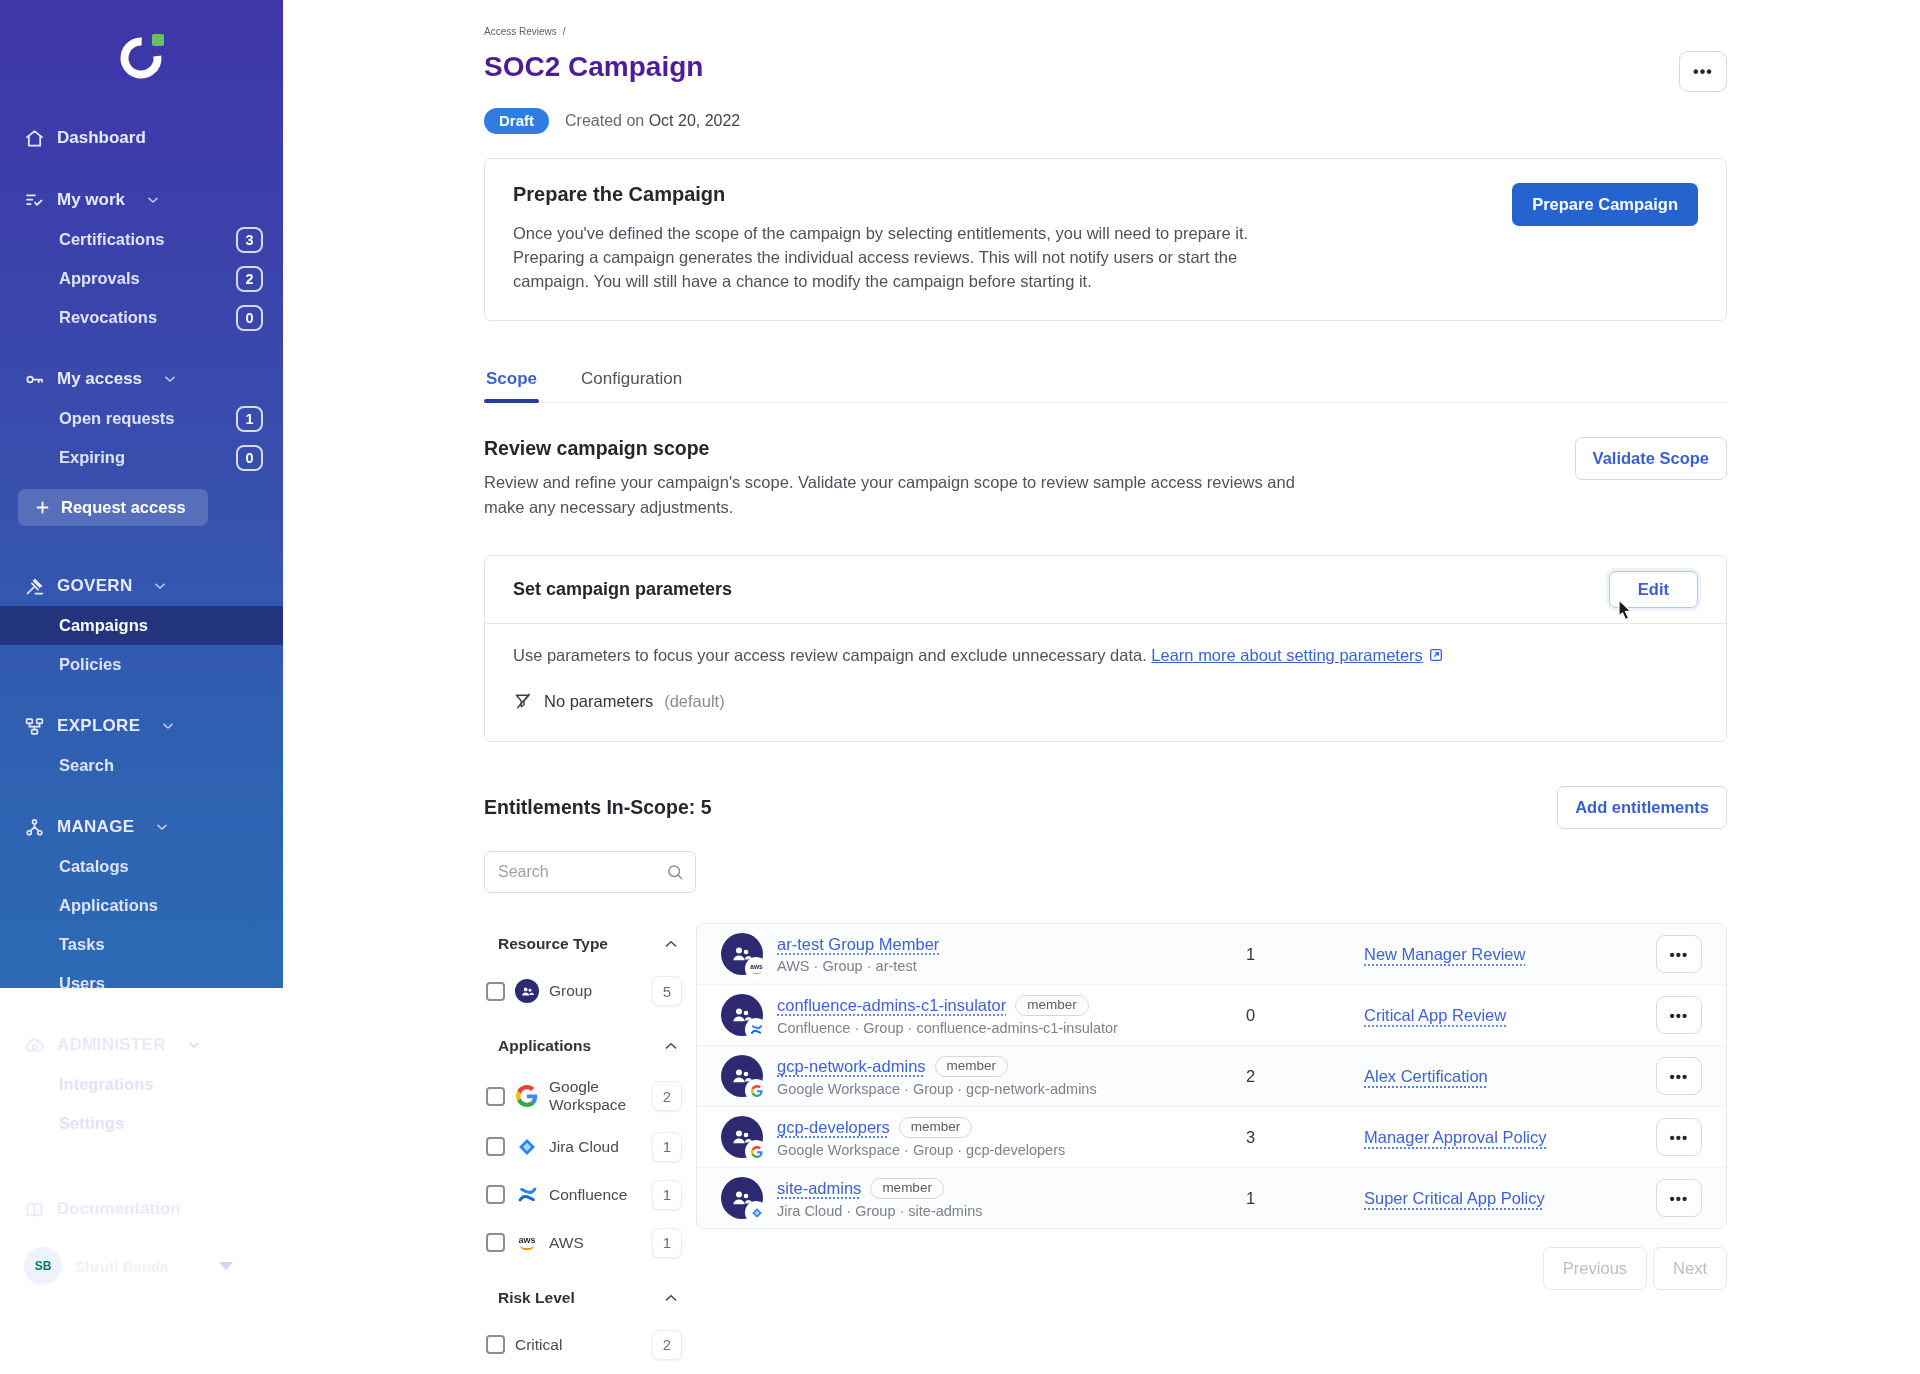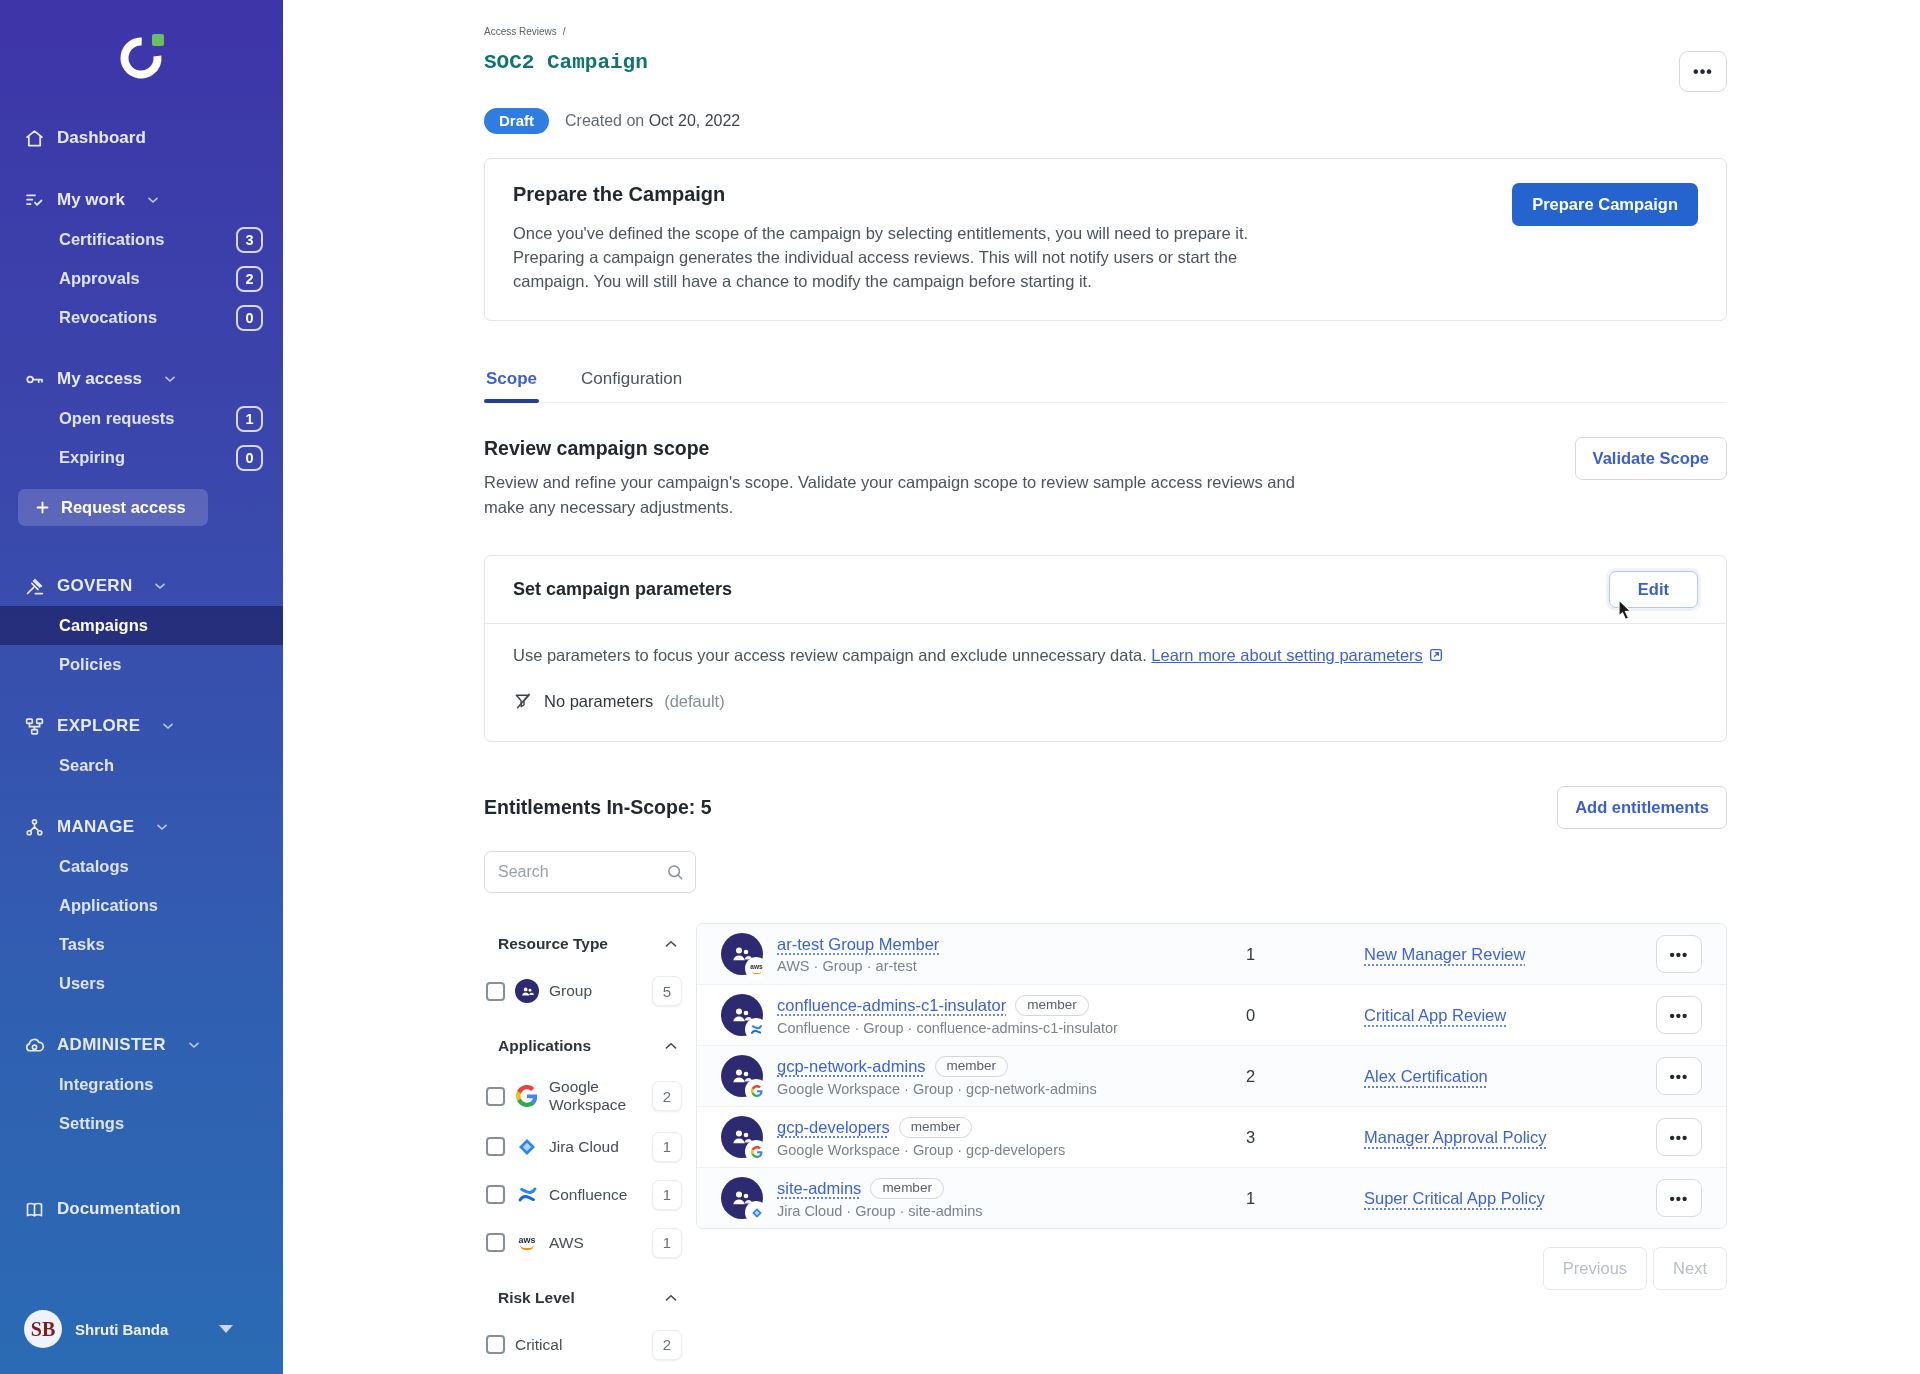--- a/index.html
+++ b/index.html
@@ -40,7 +40,7 @@
   .breadcrumb-row { font-size:10px; color:#5b6169; display:flex; gap:6px; }
   .breadcrumb-row .bc-link { cursor:pointer; }
   .title-row { display:flex; align-items:flex-start; justify-content:space-between; margin-top:14px; }
-  .page-title { font-family:Liberation Mono, monospace; font-size:21px; font-weight:600; color:#0f766e; }
+  .page-title { font-family:Liberation Sans, sans-serif; font-size:28px; font-weight:600; color:#4c1d95; }
   .kebab-sq { width:48px; height:41px; border:1px solid #d5d9de; border-radius:9px; background:#fff;
     display:flex; align-items:center; justify-content:center; font-size:16px; letter-spacing:1px;
     color:#23272e; cursor:pointer; font-weight:700; }

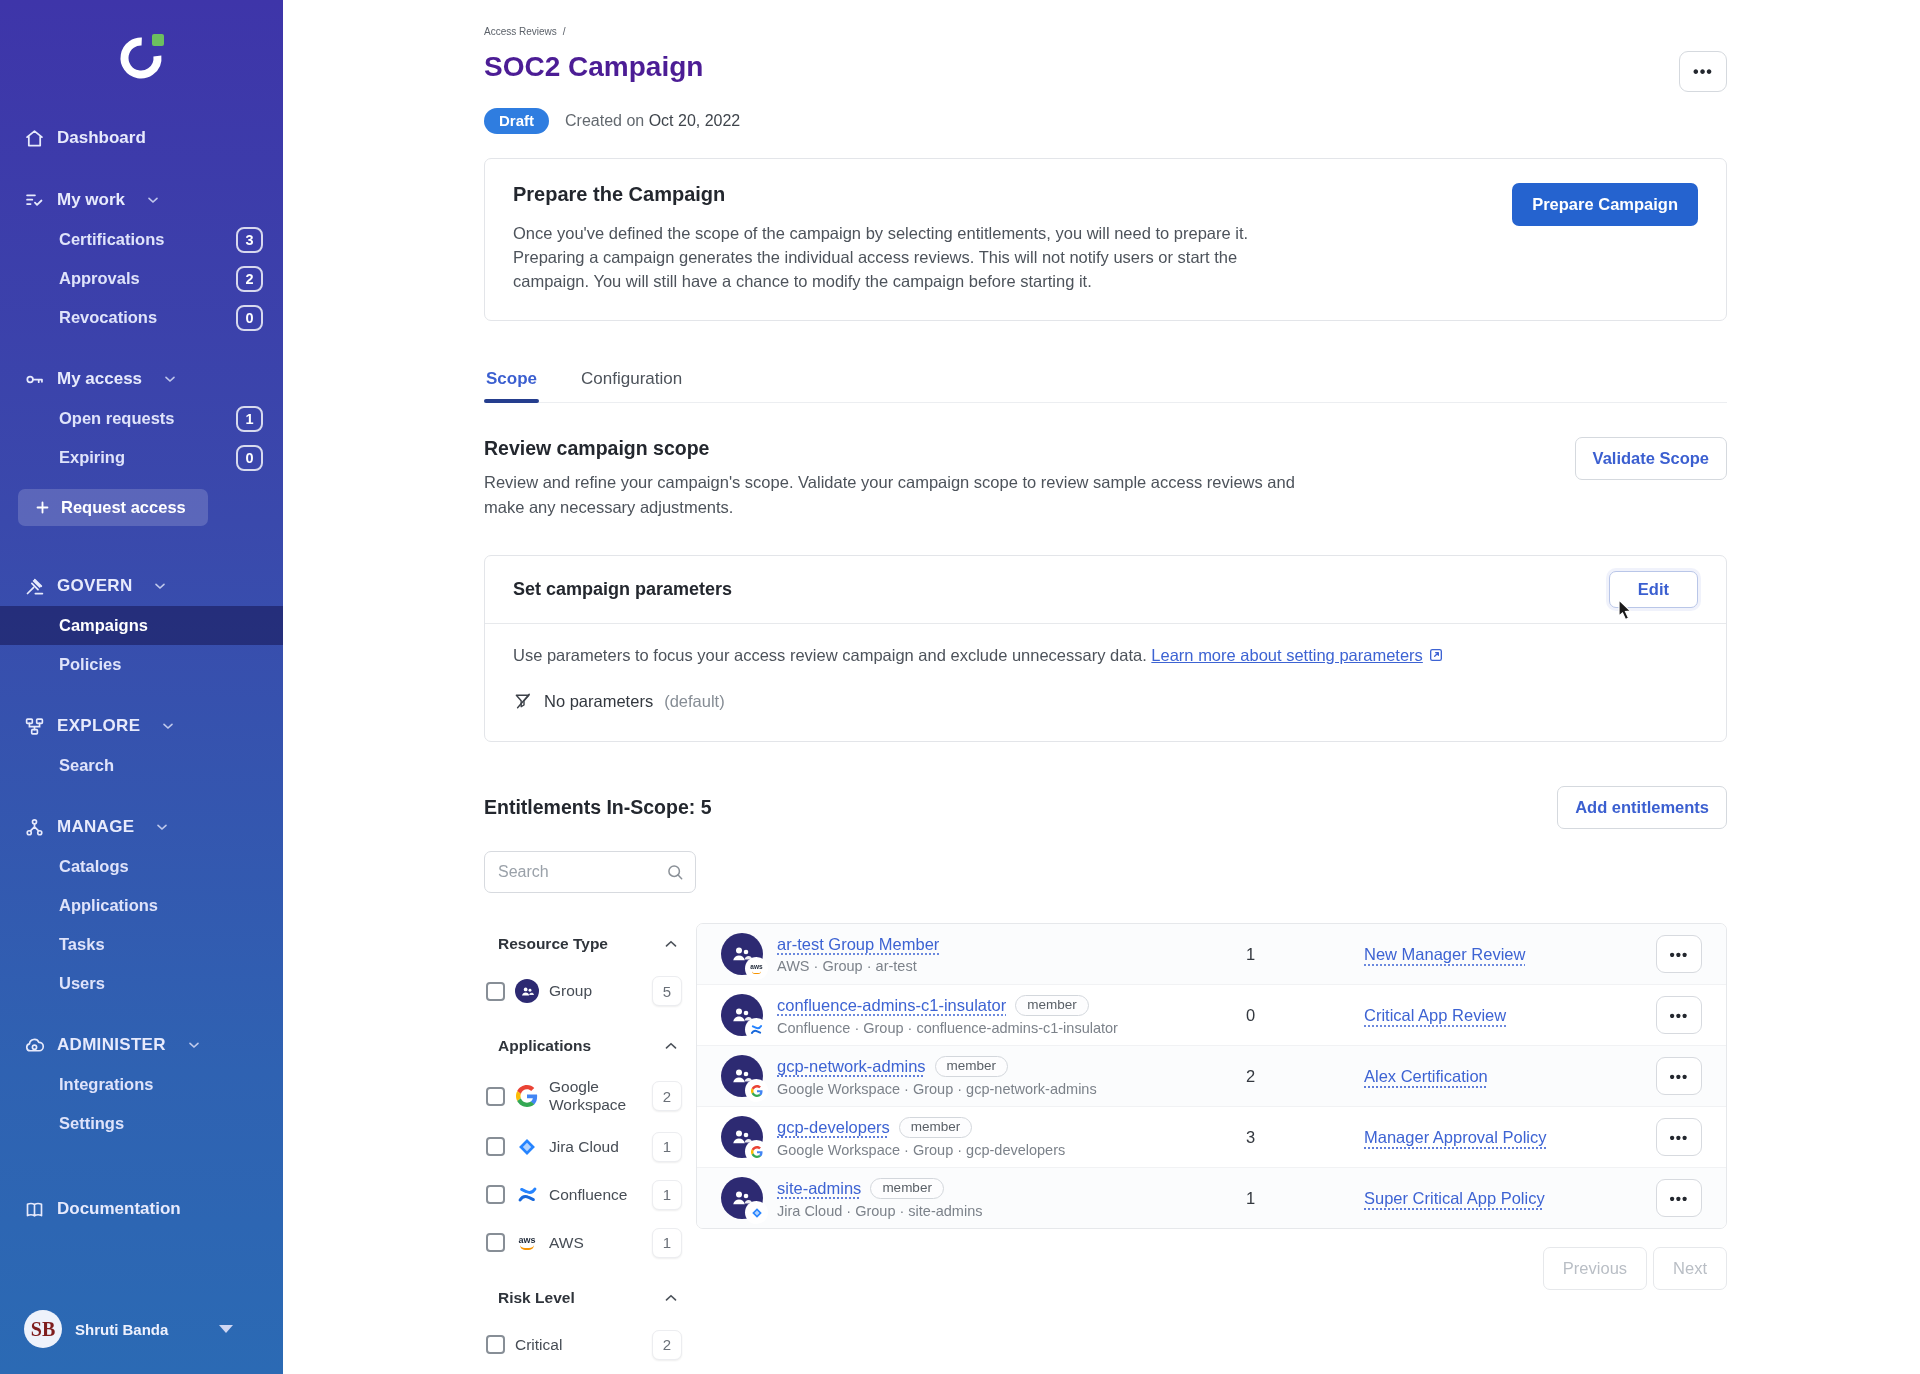--- a/index.html
+++ b/index.html
@@ -7,7 +7,7 @@
     font-family:"Liberation Sans", sans-serif; color:#24292f; }
 
   
-  .sidebar { position:fixed; left:0; top:0; width:283px; height:1374px;
+  .sidebar { position:fixed; left:0; top:0; width:283px; height:988px;
     background:linear-gradient(180deg,#3e35a9 0%, #3a49ac 38%, #2f62b2 78%, #2b6ab4 100%);
     color:#e7eafc; display:flex; flex-direction:column; }
   .logo-wrap { display:flex; justify-content:center; padding:30px 0 36px; }

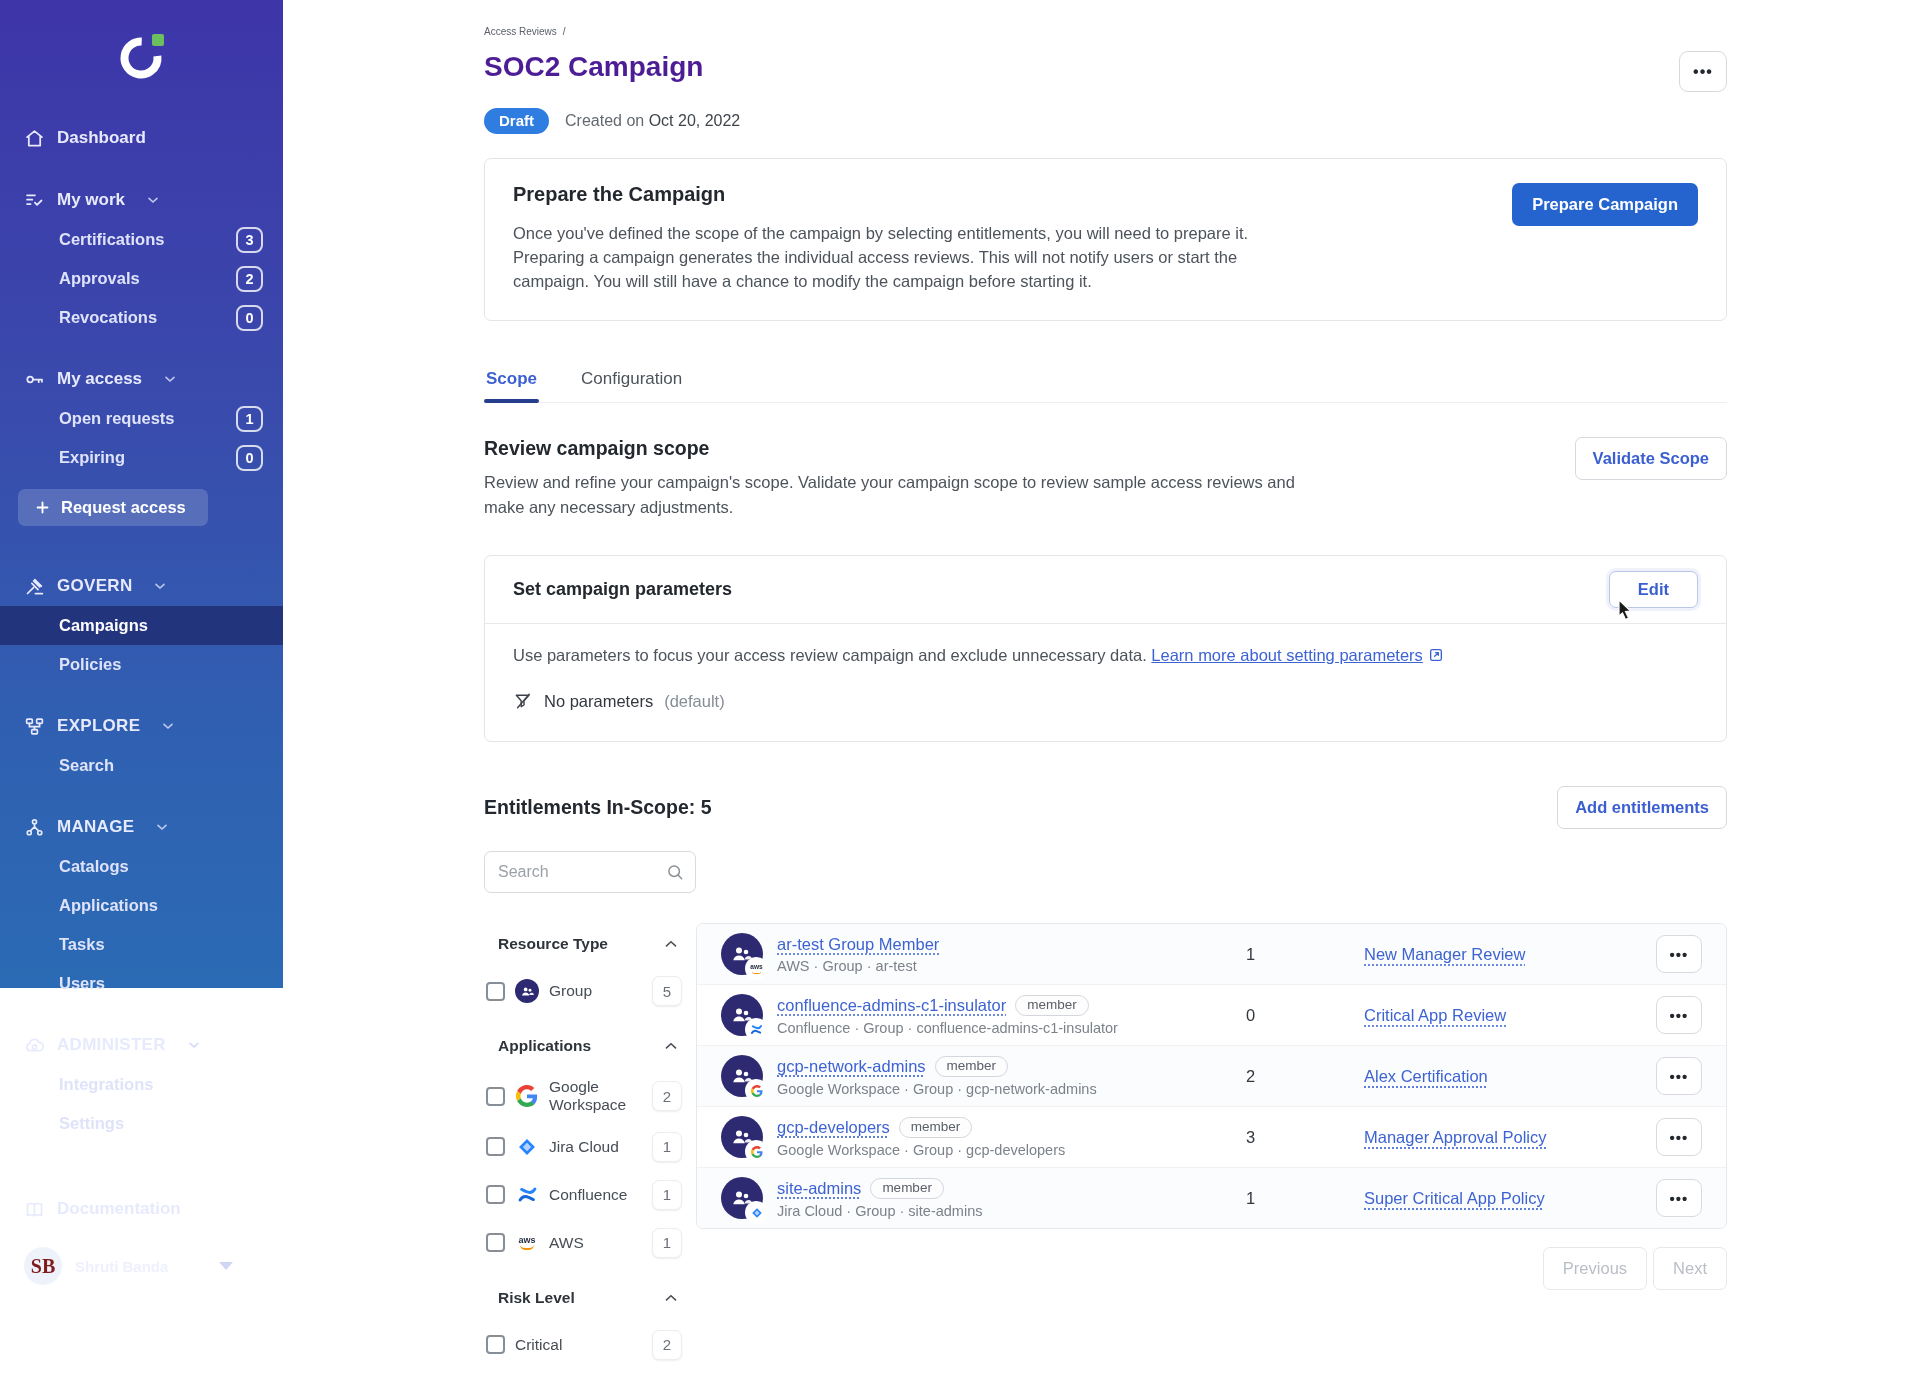--- a/index.html
+++ b/index.html
@@ -29,8 +29,8 @@
     font-size:16.5px; font-weight:700; color:#fff; cursor:pointer; }
   .sb-caps { text-transform:uppercase; letter-spacing:.3px; }
   .user-row { display:flex; align-items:center; gap:13px; padding:18px 24px 26px; cursor:pointer; }
-  .avatar { width:38px; height:38px; border-radius:50%; background:#eef2fb; color:#7f1d1d;
-    display:flex; align-items:center; justify-content:center; font-size:20px; font-weight:700;font-family:Liberation Serif, serif; }
+  .avatar { width:38px; height:38px; border-radius:50%; background:#eef2fb; color:#0f766e;
+    display:flex; align-items:center; justify-content:center; font-size:12px; font-weight:700; }
   .user-name { font-size:15px; font-weight:700; color:#eef1fd; flex:1; }
   .caret-down { width:0; height:0; border-left:7px solid transparent; border-right:7px solid transparent;
     border-top:8px solid #cfd6f3; margin-right:26px; }

